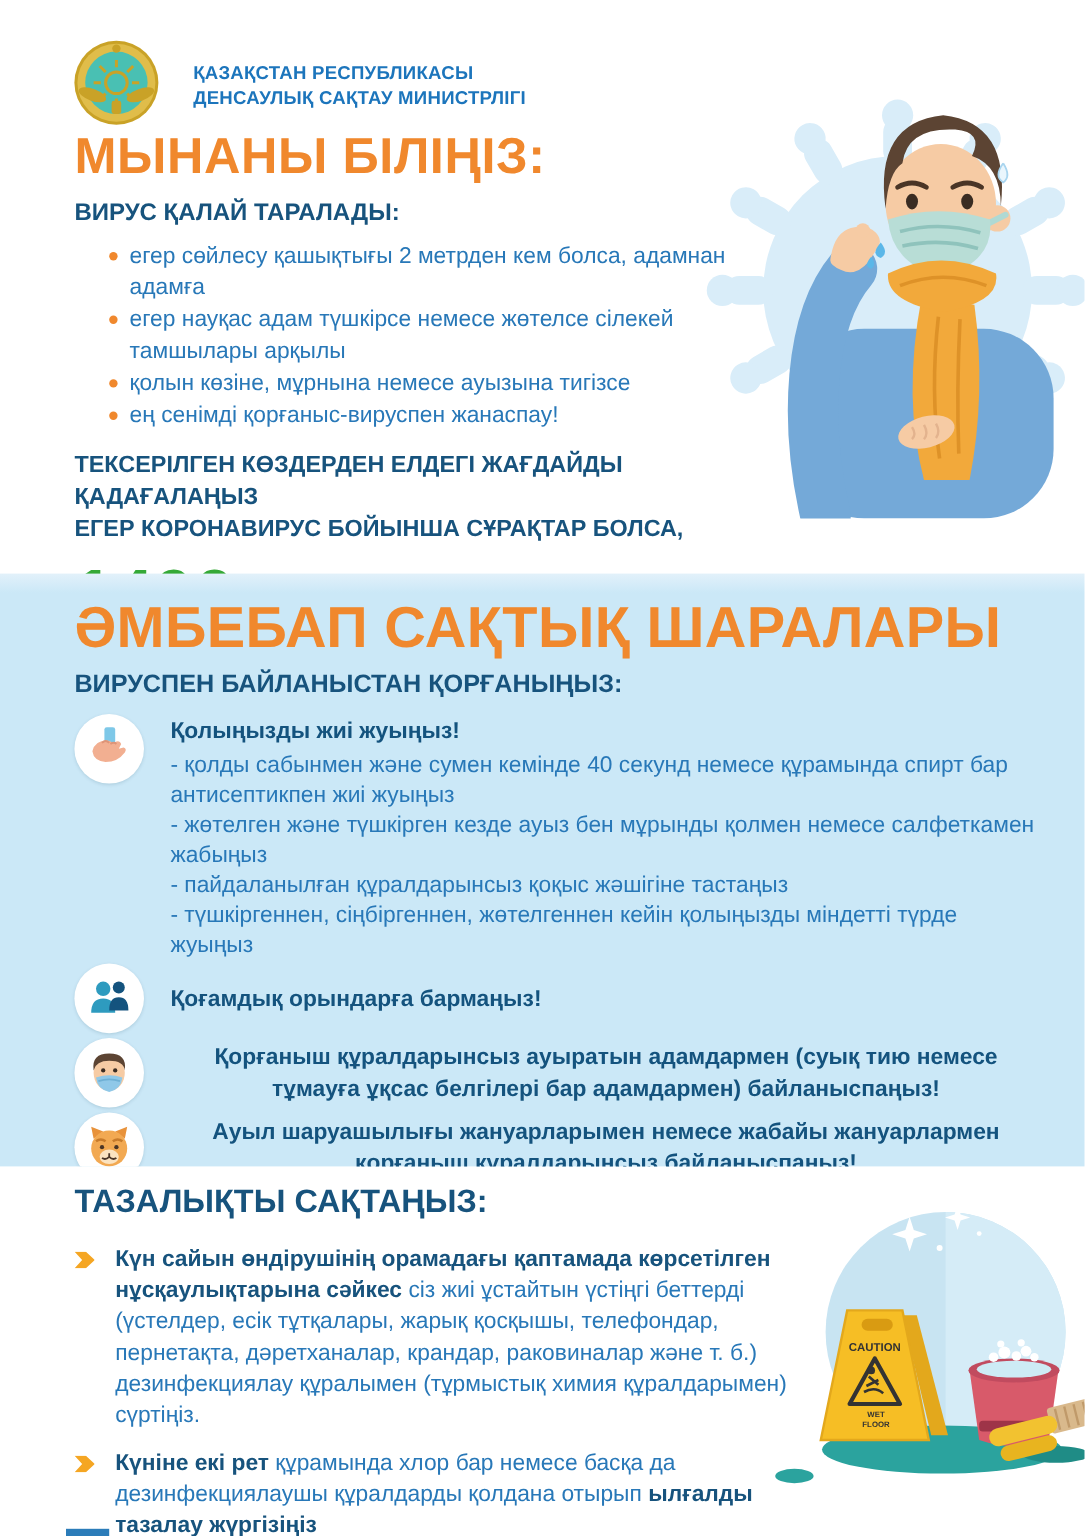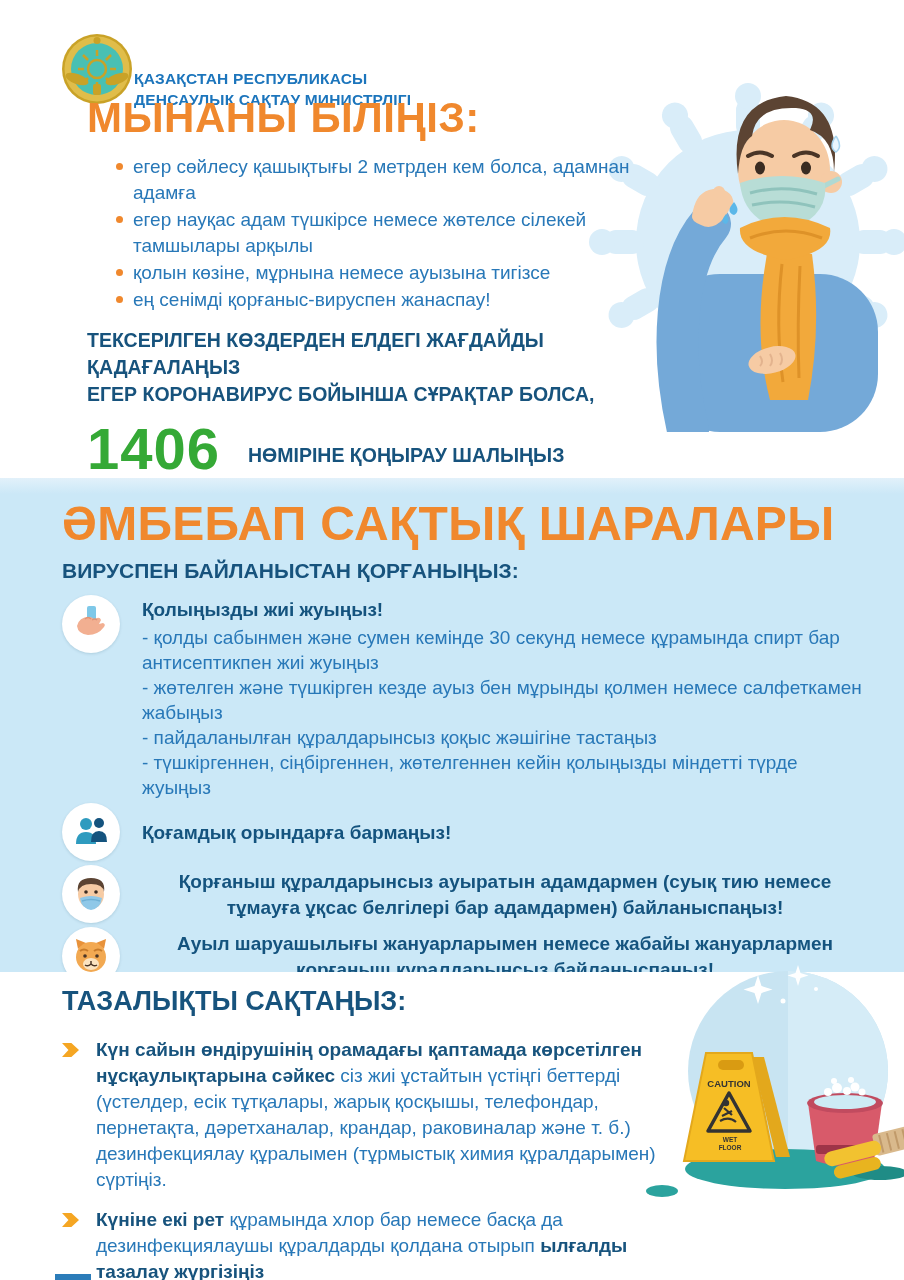--- a/index.html
+++ b/index.html
@@ -8,7 +8,7 @@
     font-family:"Liberation Sans", sans-serif; overflow:hidden;
   }
   
-  .header { position:absolute; left:60px; top:32px; display:flex; align-items:flex-end; gap:0; }
+  .header { position:absolute; left:60px; top:32px; display:flex; align-items:center; gap:27px; }
   .org { color:#1C75BC; font-weight:bold; font-size:15.5px; line-height:21px; letter-spacing:.2px; }
   
   .know { position:absolute; left:62px; top:94px; width:562px;margin-left:25px; }

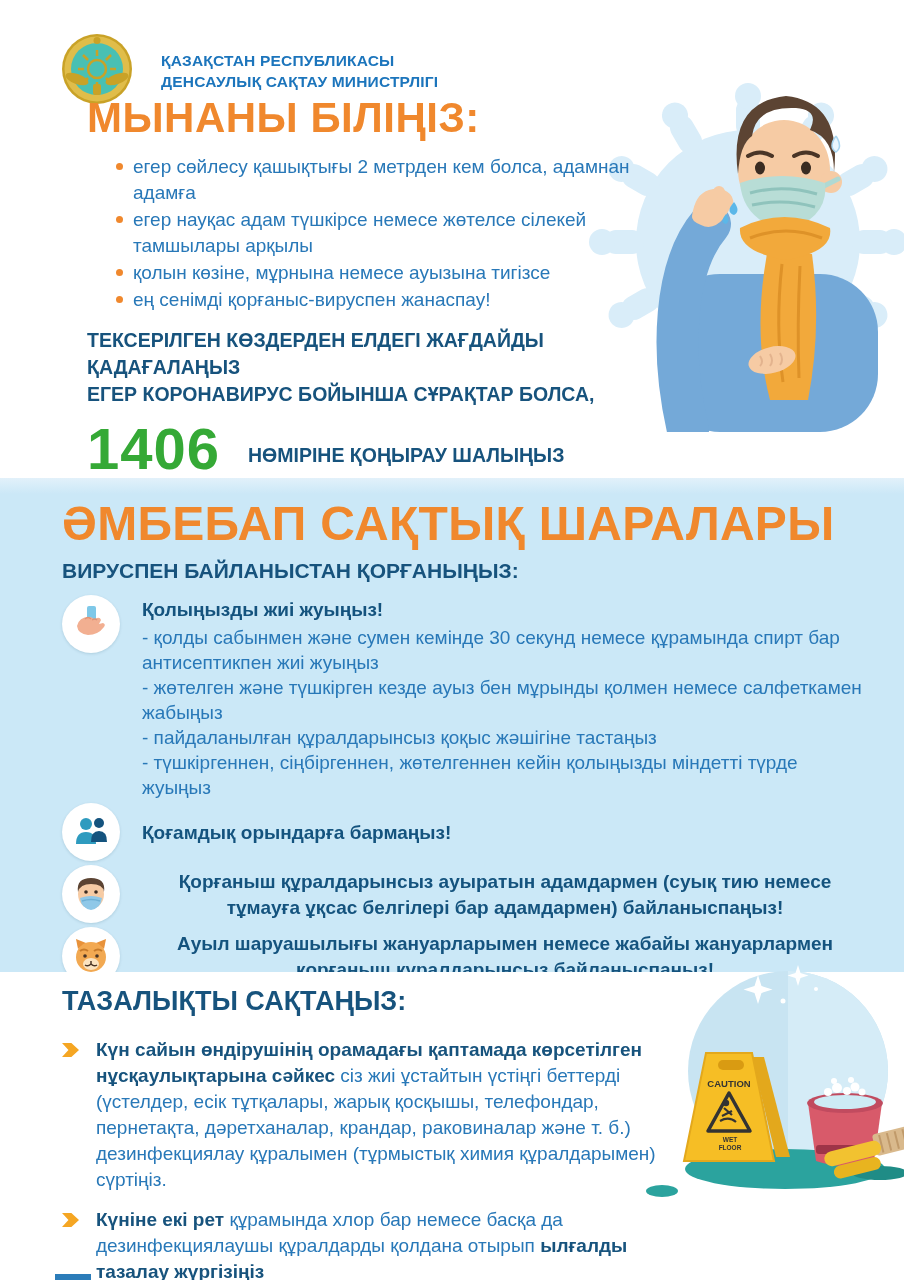--- a/index.html
+++ b/index.html
@@ -11,7 +11,7 @@
   .header { position:absolute; left:60px; top:32px; display:flex; align-items:center; gap:27px; }
   .org { color:#1C75BC; font-weight:bold; font-size:15.5px; line-height:21px; letter-spacing:.2px; }
   
-  .know { position:absolute; left:62px; top:94px; width:562px;margin-left:25px; }
+  .know { position:absolute; left:62px; top:106px; width:562px; }
   .know-title { color:#F0882D; font-size:42px; font-weight:800; letter-spacing:.5px; margin:0 0 12px; }
   .know-sub { color:#17537D; font-size:20px; font-weight:bold; margin:0 0 12px; }
   .spread-list { list-style:none; margin:0 0 14px; padding:0 0 0 46px; color:#2878B8; font-size:19px; line-height:26px; }

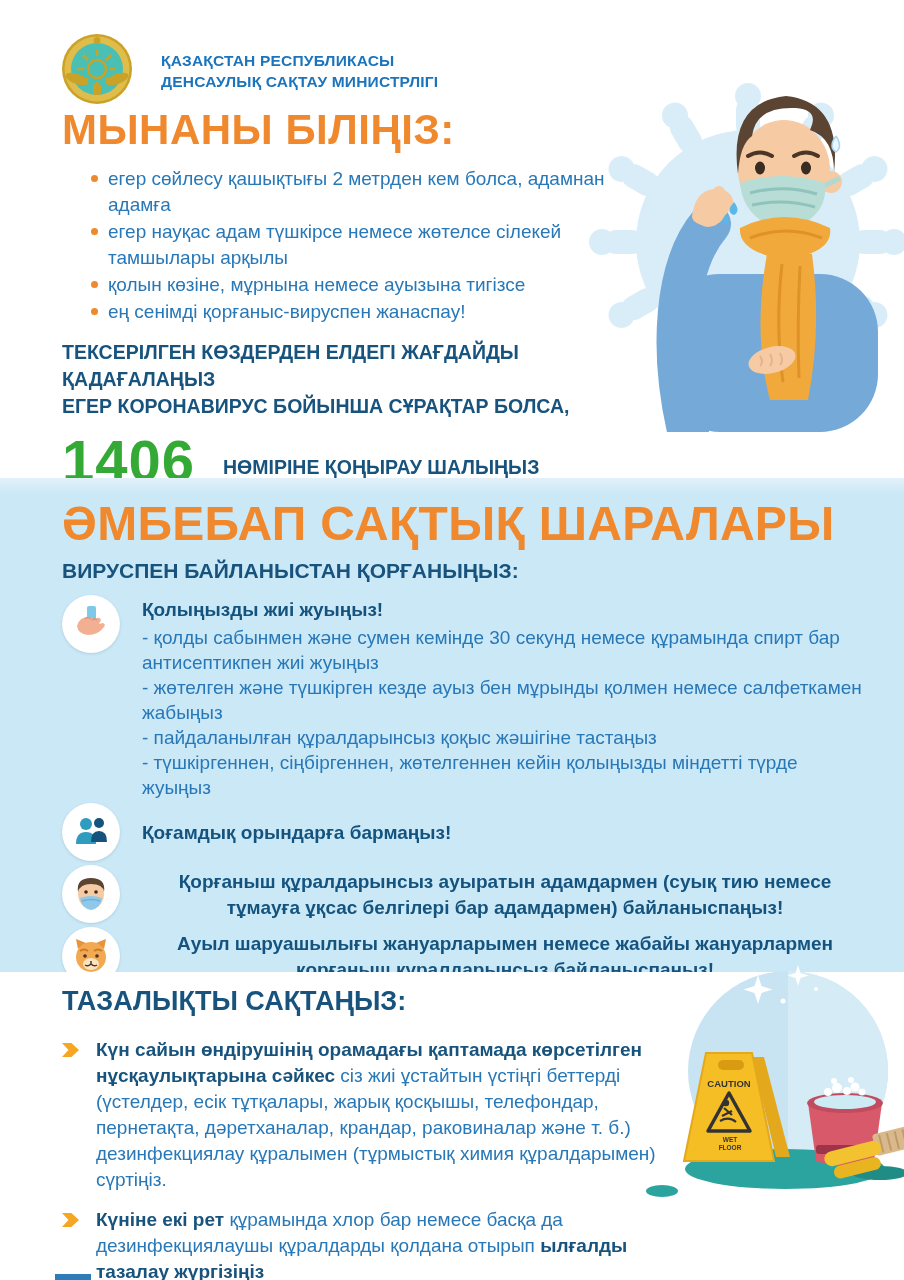--- a/index.html
+++ b/index.html
@@ -167,6 +167,7 @@
 
   <div class="know">
     <h1 class="know-title">МЫНАНЫ БІЛІҢІЗ:</h1>
+    <div class="know-sub">ВИРУС ҚАЛАЙ ТАРАЛАДЫ:</div>
     <ul class="spread-list">
       <li>егер сөйлесу қашықтығы 2 метрден кем болса, адамнан адамға</li>
       <li>егер науқас адам түшкірсе немесе жөтелсе сілекей тамшылары арқылы</li>

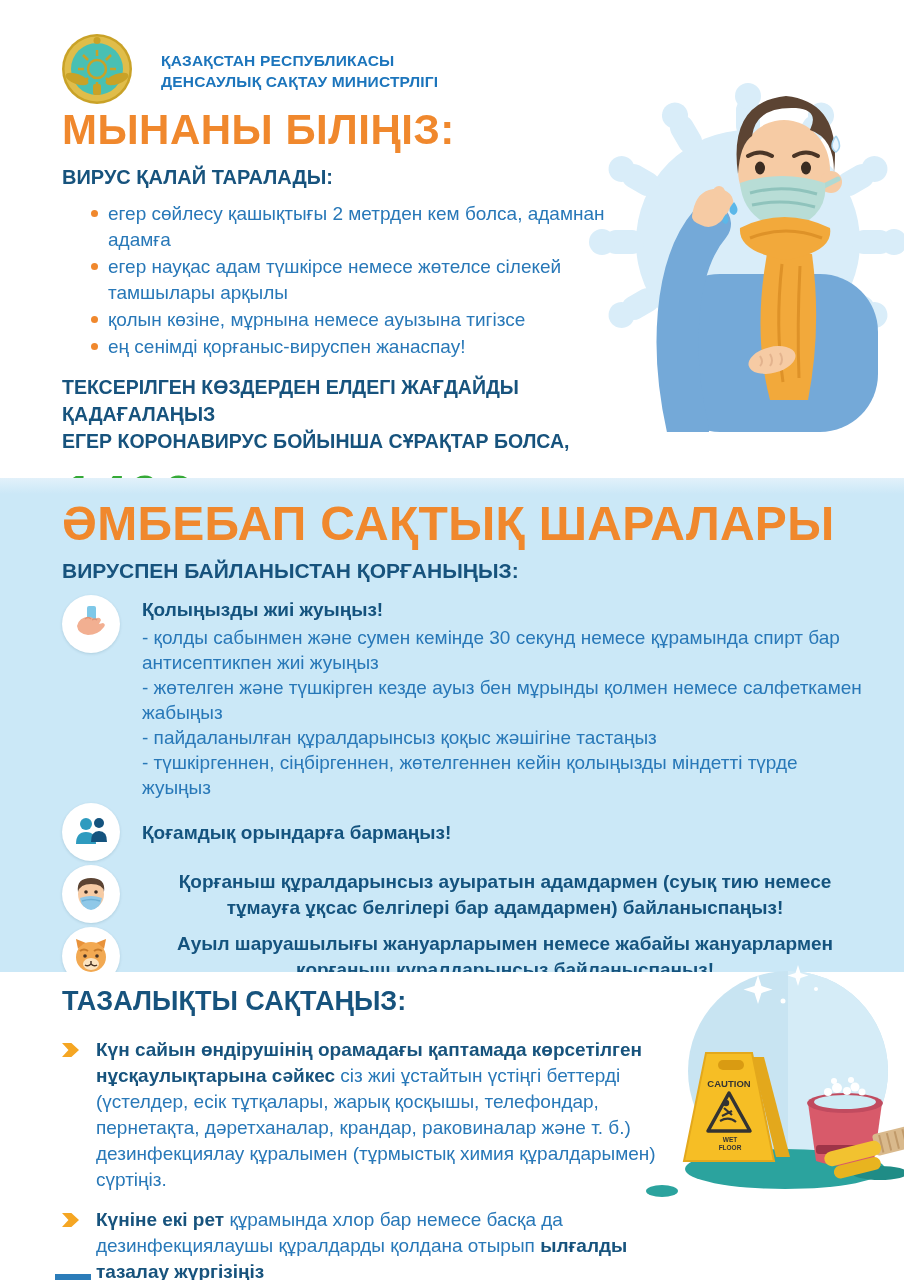--- a/index.html
+++ b/index.html
@@ -199,7 +199,7 @@
       <div class="rule-body">
         <div class="rule-title">Қолыңызды жиі жуыңыз!</div>
         <div class="rule-details">
-          <div>- қолды сабынмен және сумен кемінде 30 секунд немесе құрамында спирт бар антисептикпен жиі жуыңыз</div>
+          <div>- қолды сабынмен және сумен кемінде 40 секунд немесе құрамында спирт бар антисептикпен жиі жуыңыз</div>
           <div>- жөтелген және түшкірген кезде ауыз бен мұрынды қолмен немесе салфеткамен жабыңыз</div>
           <div>- пайдаланылған құралдарынсыз қоқыс жәшігіне тастаңыз</div>
           <div>- түшкіргеннен, сіңбіргеннен, жөтелгеннен кейін қолыңызды міндетті түрде жуыңыз</div>

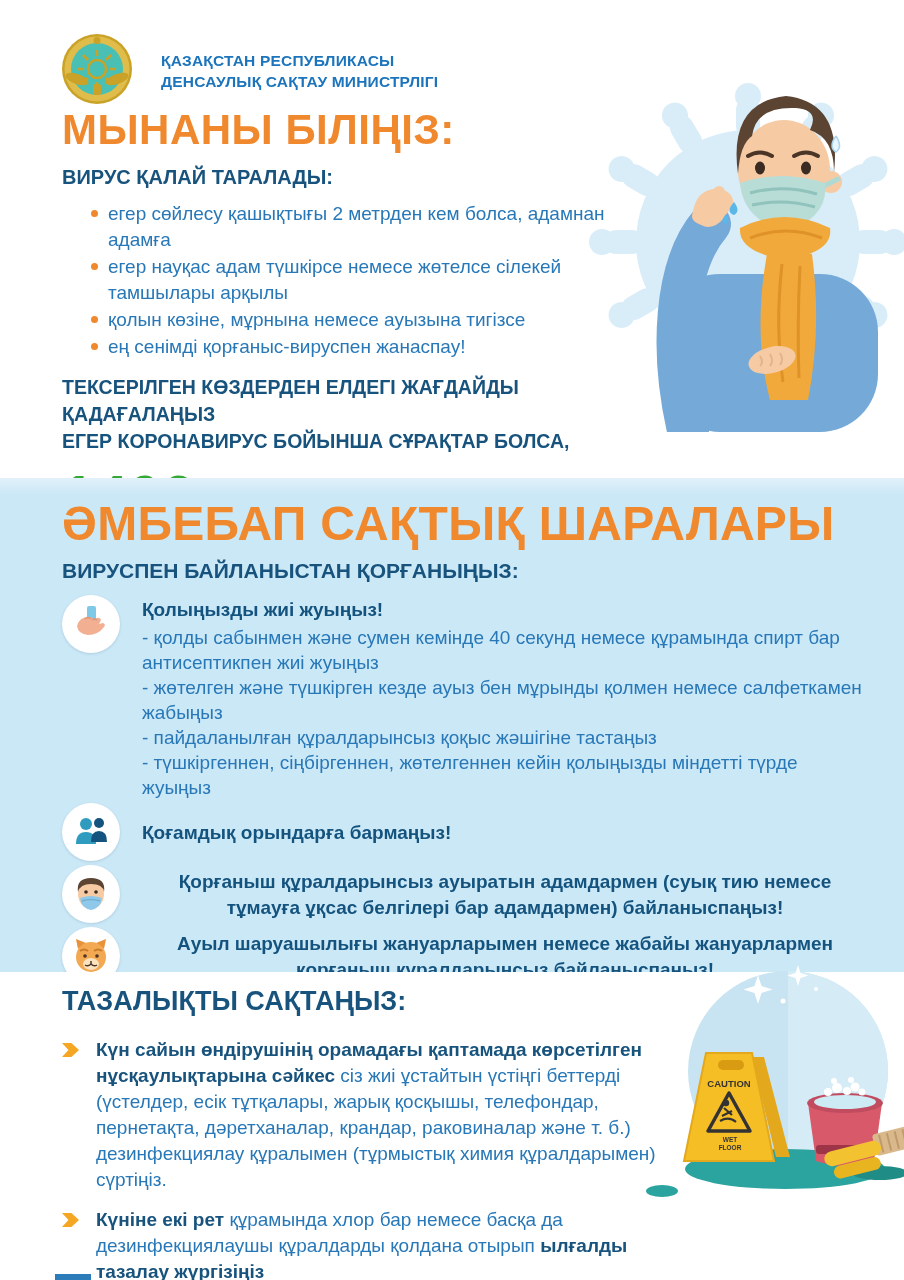--- a/index.html
+++ b/index.html
@@ -44,7 +44,7 @@
   .clean-bullet b { color:#17537D; }
   .arrow-marker { position:absolute; left:0; top:6px; width:17px; height:14px; background:#F5A623;
                   clip-path:polygon(0 0,55% 0,100% 50%,55% 100%,0 100%,38% 50%); }
-  .clean-illustration { position:absolute; left:640px; top:961px; width:264px; height:260px; }
+  .clean-illustration { position:absolute; left:640px; top:1000px; width:264px; height:260px; }
   .corner-mark { position:absolute; left:55px; top:1274px; width:36px; height:6px; background:#2B7CB9; }
 </style>
 </head>

